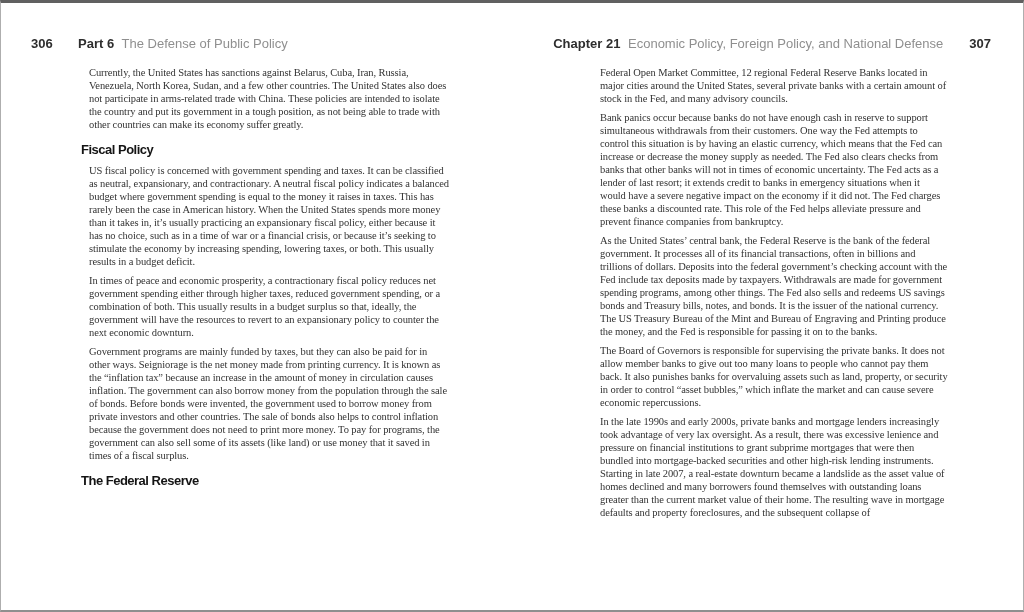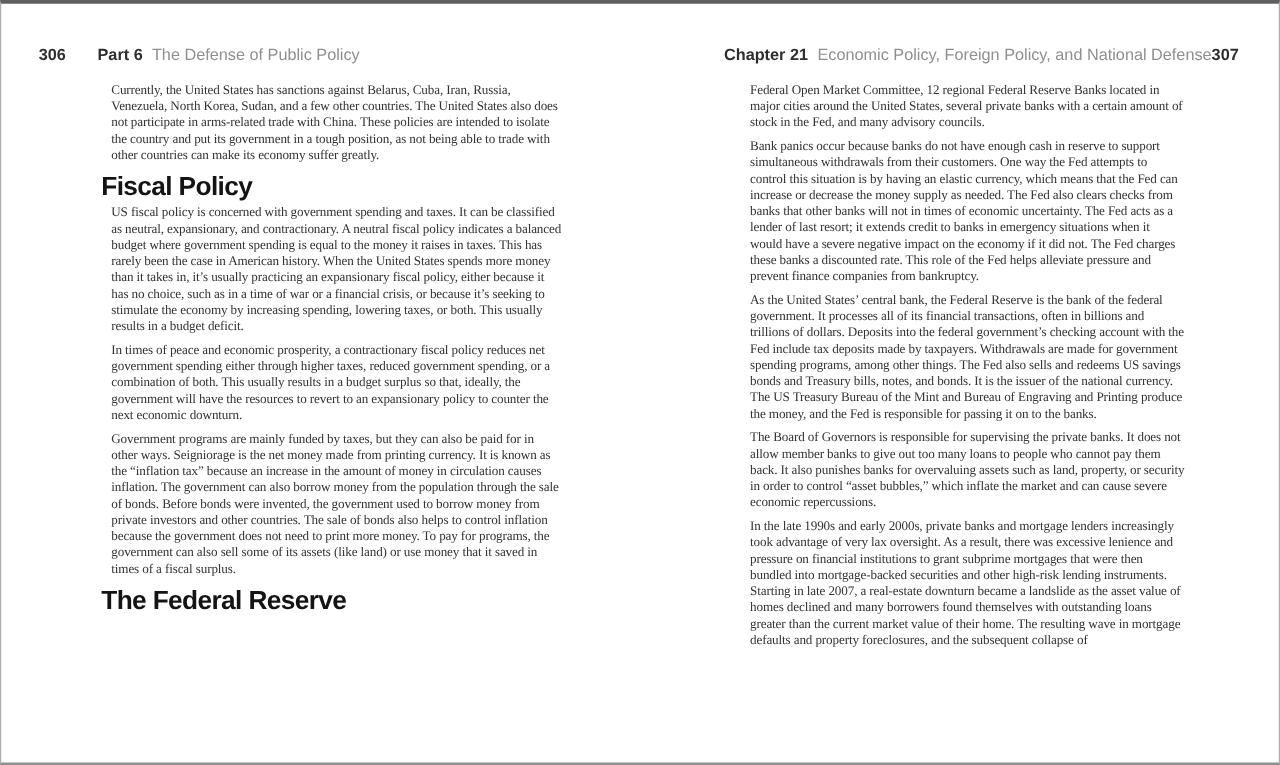--- a/index.html
+++ b/index.html
@@ -43,7 +43,7 @@
     color: #2e2e2e;
   }
   .left-header .pagenum { width: 47px; }
-  .right-header .pagenum { }
+  .right-header .pagenum { margin-left: 26px; }
   .header-label {
     font-weight: 700;
     color: #2e2e2e;

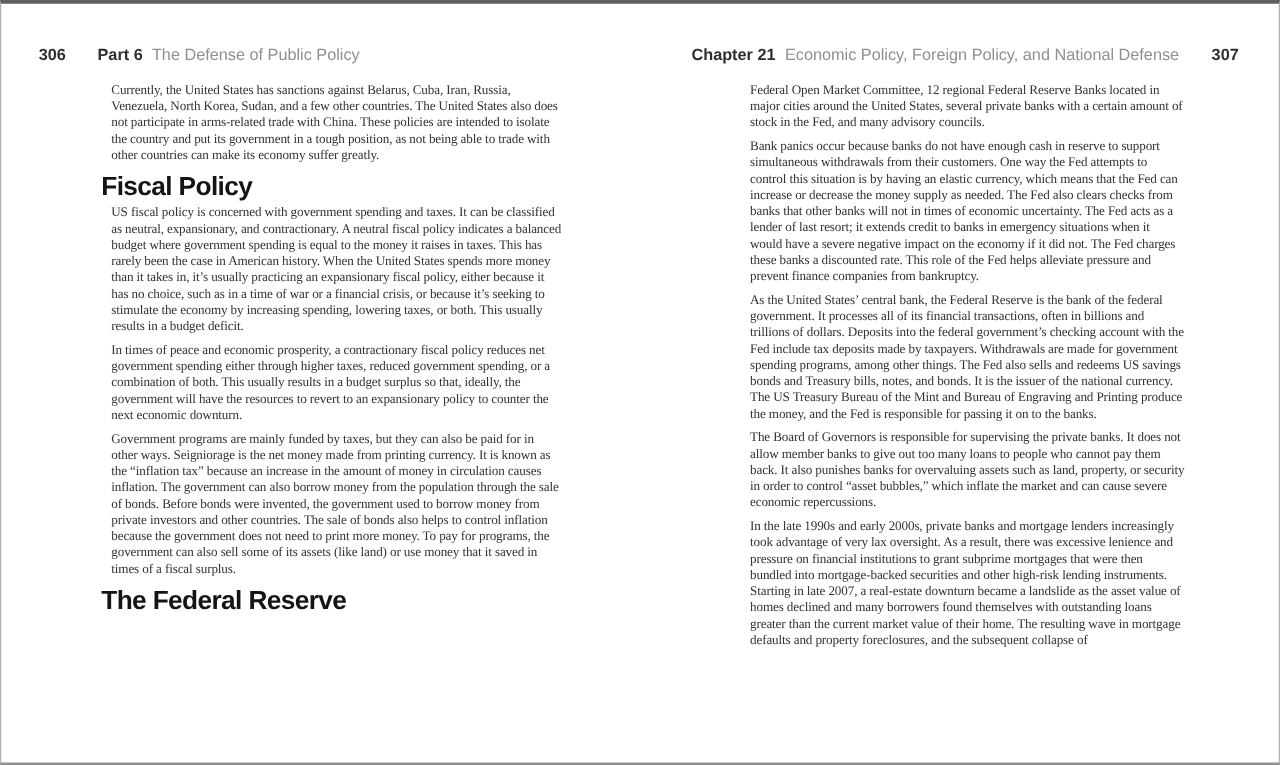--- a/index.html
+++ b/index.html
@@ -73,7 +73,7 @@
   .text-column h2.heading {
     font-family: "Liberation Sans", sans-serif;
     font-weight: 700;
-    font-size: 21px;
+    font-size: 13px;
     line-height: 19px;
     letter-spacing: -0.5px;
     color: #141414;

